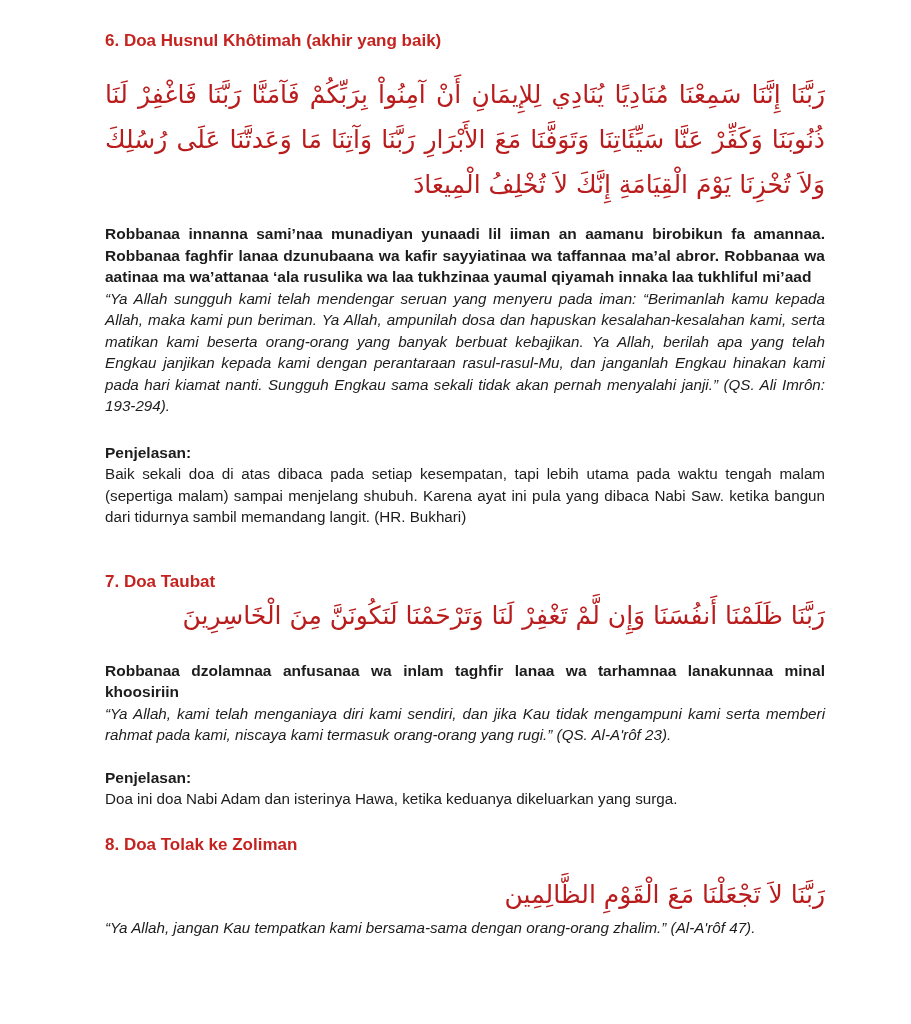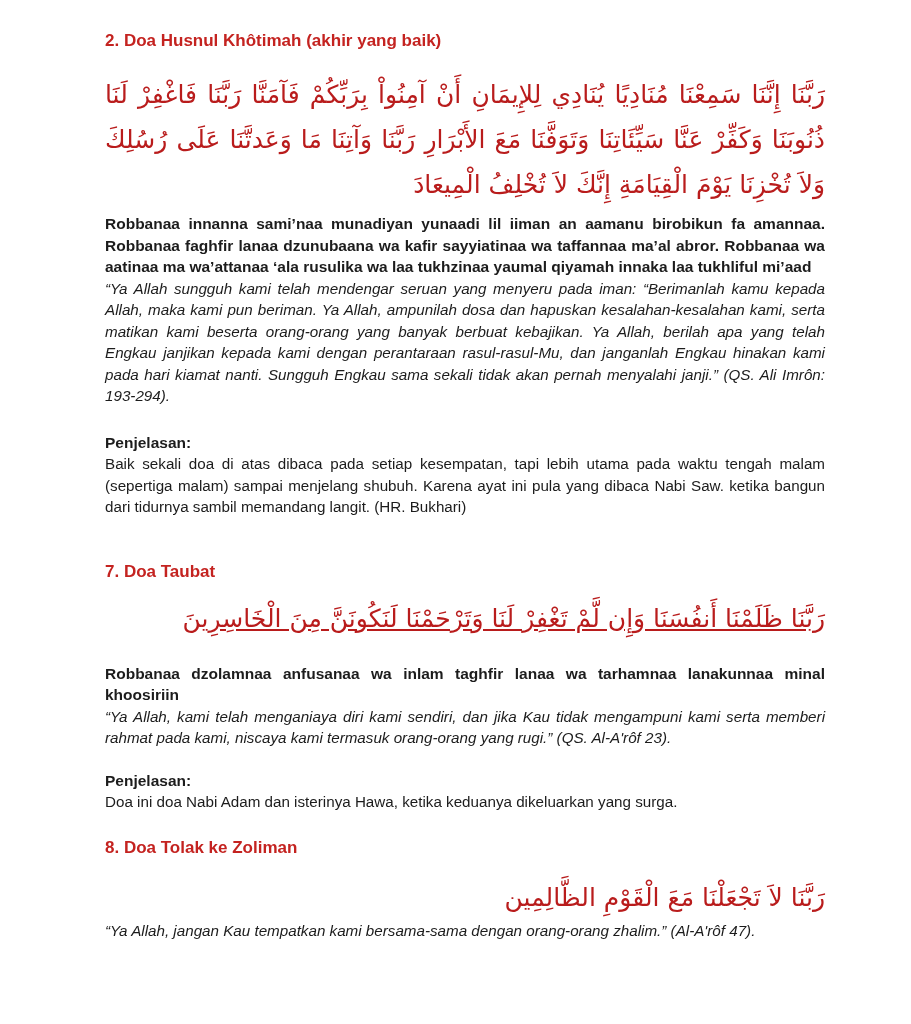--- a/index.html
+++ b/index.html
@@ -75,7 +75,7 @@
 <div class="page">
 
   <section class="s6">
-    <h2 class="section-heading">2. Doa Husnul Khôtimah (akhir yang baik)</h2>
+    <h2 class="section-heading">6. Doa Husnul Khôtimah (akhir yang baik)</h2>
     <p class="arabic" dir="rtl" lang="ar">رَبَّنَا إِنَّنَا سَمِعْنَا مُنَادِيًا يُنَادِي لِلإِيمَانِ أَنْ آمِنُواْ بِرَبِّكُمْ فَآمَنَّا رَبَّنَا فَاغْفِرْ لَنَا ذُنُوبَنَا وَكَفِّرْ عَنَّا سَيِّئَاتِنَا وَتَوَفَّنَا مَعَ الأَبْرَارِ رَبَّنَا وَآتِنَا مَا وَعَدتَّنَا عَلَى رُسُلِكَ وَلاَ تُخْزِنَا يَوْمَ الْقِيَامَةِ إِنَّكَ لاَ تُخْلِفُ الْمِيعَادَ</p>
     <p class="translit">Robbanaa innanna sami’naa munadiyan yunaadi lil iiman an aamanu birobikun fa amannaa. Robbanaa faghfir lanaa dzunubaana wa kafir sayyiatinaa wa taffannaa ma’al abror. Robbanaa wa aatinaa ma wa’attanaa ‘ala rusulika wa laa tukhzinaa yaumal qiyamah innaka laa tukhliful mi’aad</p>
     <p class="translation">“Ya Allah sungguh kami telah mendengar seruan yang menyeru pada iman: “Berimanlah kamu kepada Allah, maka kami pun beriman. Ya Allah, ampunilah dosa dan hapuskan kesalahan-kesalahan kami, serta matikan kami beserta orang-orang yang banyak berbuat kebajikan. Ya Allah, berilah apa yang telah Engkau janjikan kepada kami dengan perantaraan rasul-rasul-Mu, dan janganlah Engkau hinakan kami pada hari kiamat nanti. Sungguh Engkau sama sekali tidak akan pernah menyalahi janji.” (QS. Ali Imrôn: 193-294).</p>

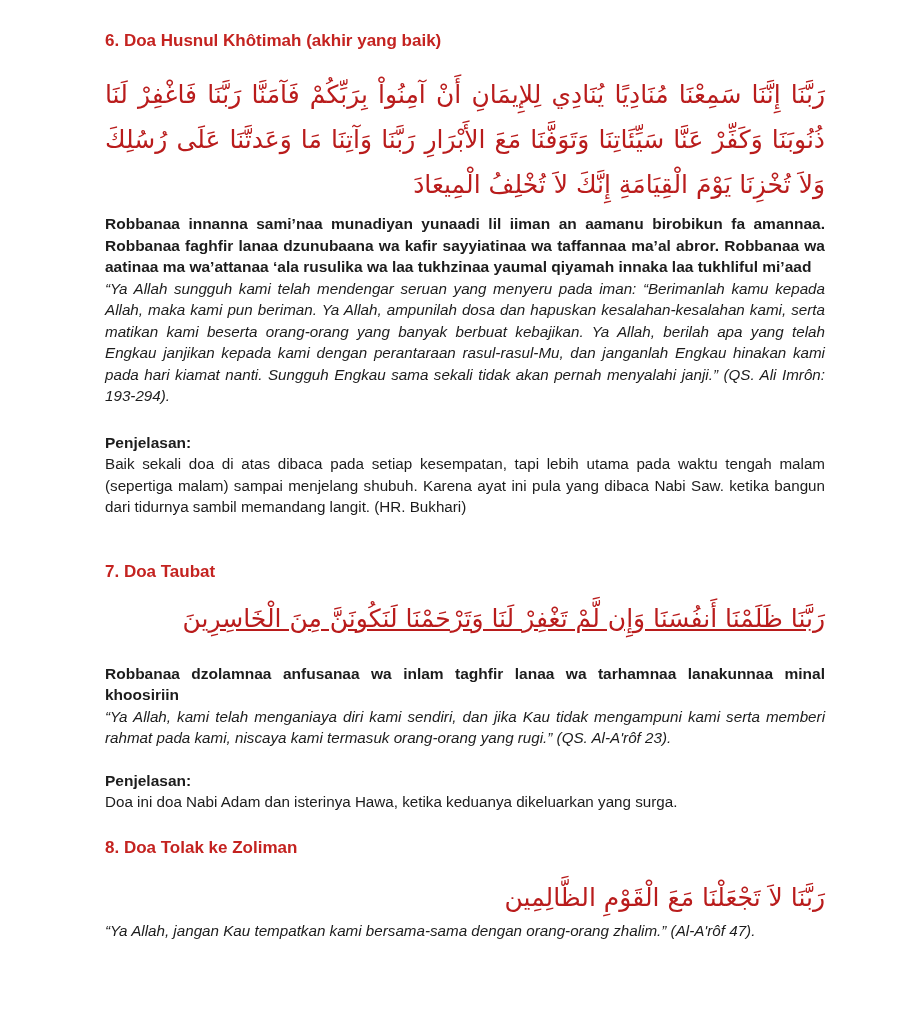--- a/index.html
+++ b/index.html
@@ -59,7 +59,7 @@
 
   
   .s6 .arabic      { margin-top: 20px; }
-  .s6 .translit    { margin-top: 6px; }
+  .s6 .translit    { margin-top: 16px; }
   .s6 .penjelasan-label { margin-top: 25px; }
   .s7              { margin-top: 43px; }
   .s7 .arabic      { margin-top: 13px; text-decoration: underline; }

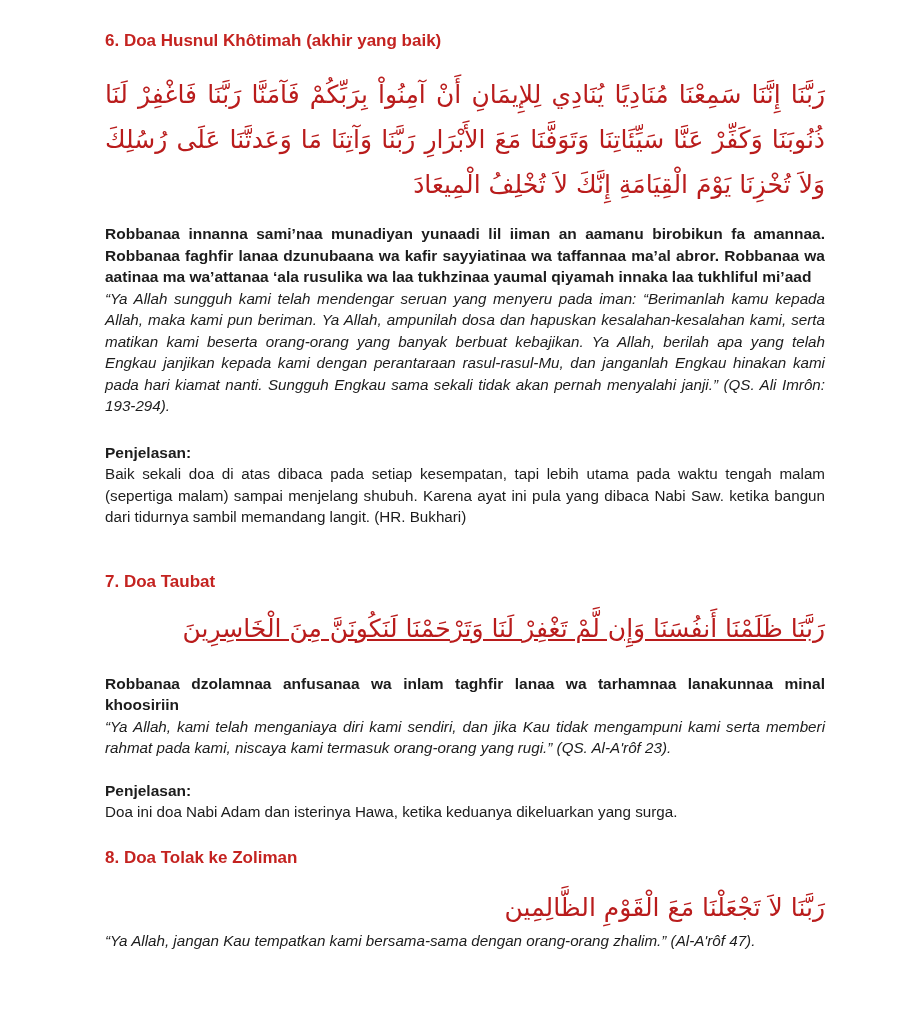--- a/index.html
+++ b/index.html
@@ -62,7 +62,7 @@
   .s6 .translit    { margin-top: 16px; }
   .s6 .penjelasan-label { margin-top: 25px; }
   .s7              { margin-top: 43px; }
-  .s7 .arabic      { margin-top: 13px; text-decoration: underline; }
+  .s7 .arabic      { margin-top: 0; }
   .s7 .translit    { margin-top: 22px; }
   .s7 .penjelasan-label { margin-top: 21px; }
   .s8              { margin-top: 24px; }

